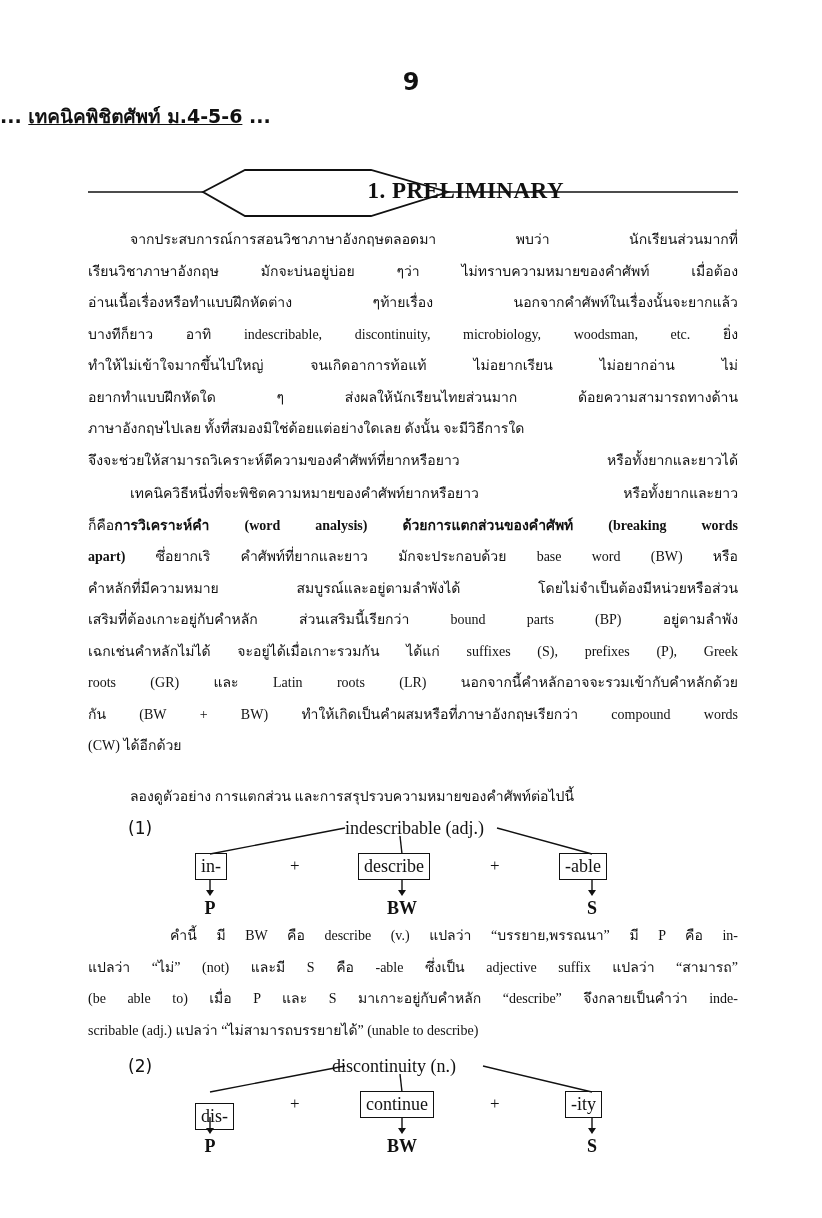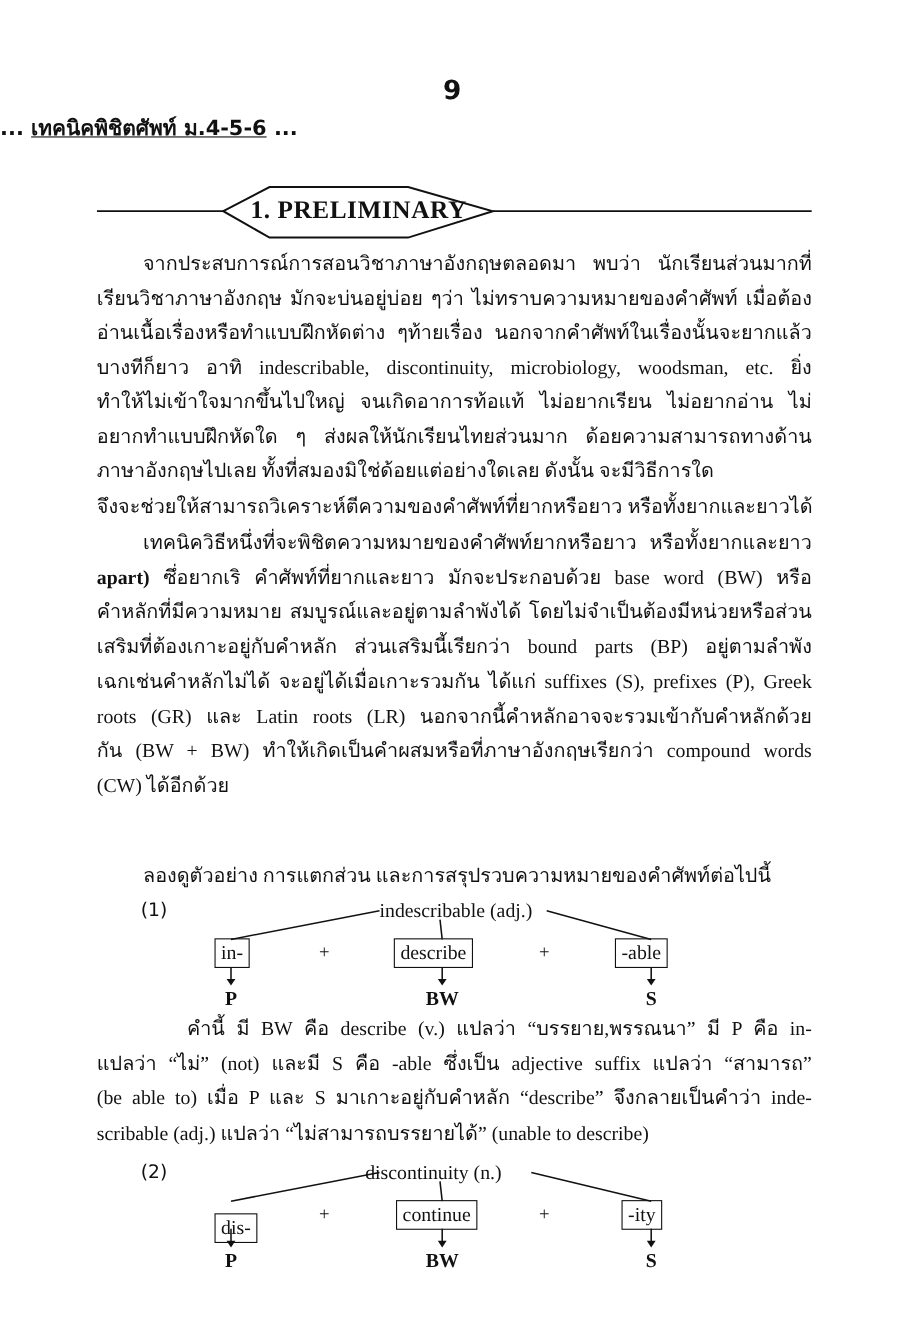--- a/index.html
+++ b/index.html
@@ -9,7 +9,7 @@
   .running-head .u { text-decoration:underline; }
   .section-banner { position:absolute; top:166px; left:88px; width:650px; height:58px; }
   .section-banner svg { position:absolute; left:0; top:0; }
-  .section-title { position:absolute; left:0; width:650px; top:12px; text-align:center; font-family:"Liberation Serif", serif; font-weight:bold; font-size:23px; letter-spacing:0.5px; }
+  .section-title { position:absolute; left:0; width:650px; top:12px; text-align:right; font-family:"Liberation Serif", serif; font-weight:bold; font-size:23px; letter-spacing:0.5px; }
   .para { position:absolute; left:88px; width:650px; font-size:18px; line-height:31.5px; text-align:justify; font-family:"Liberation Serif", serif; }
   .para .line { display:block; white-space:nowrap; text-align:justify; text-align-last:justify; }
   .para .line.last { text-align-last:left; }

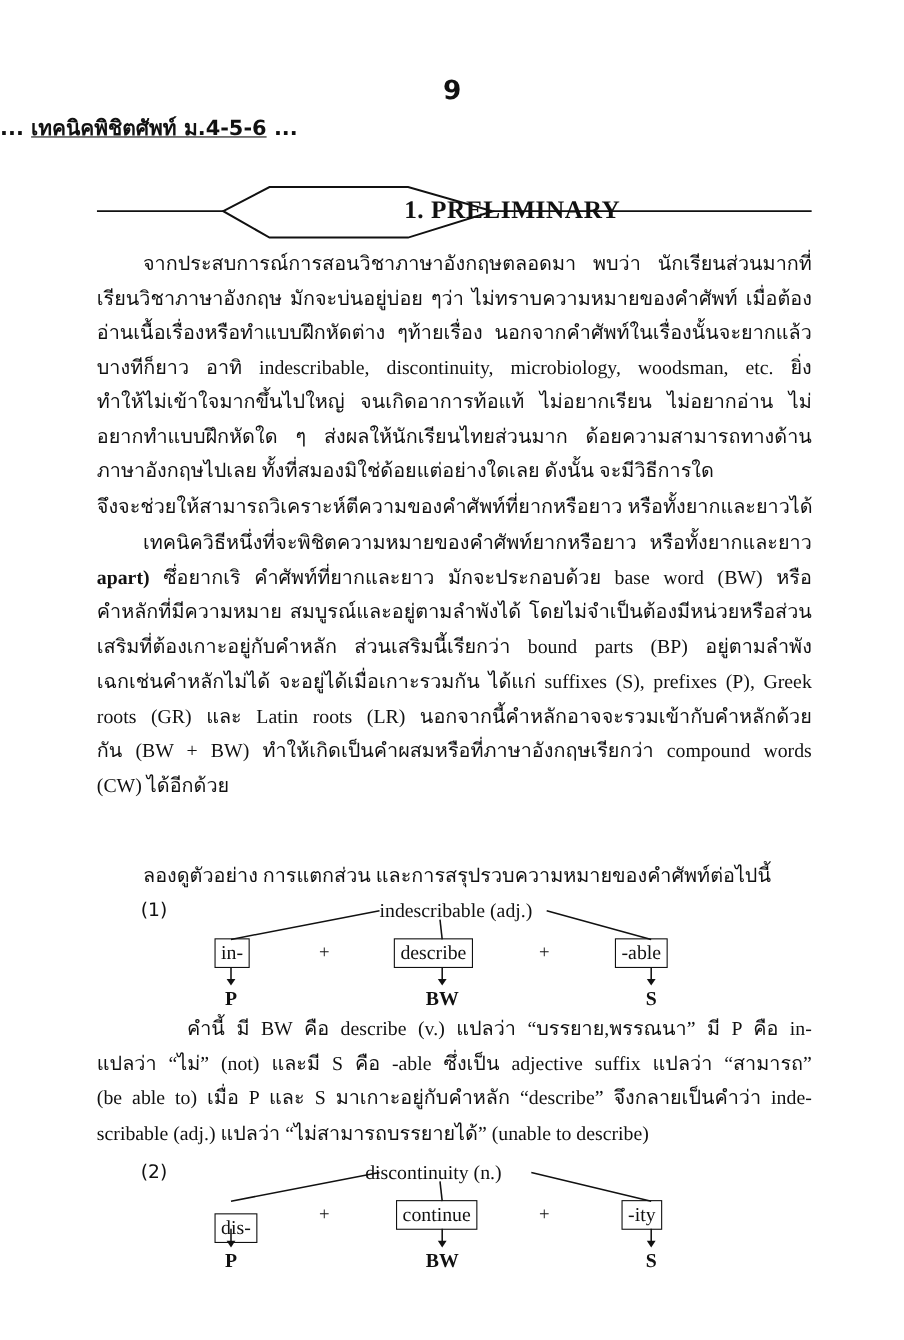--- a/index.html
+++ b/index.html
@@ -10,7 +10,7 @@
   .section-banner { position:absolute; top:166px; left:88px; width:650px; height:58px; }
   .section-banner svg { position:absolute; left:0; top:0; }
   .section-title { position:absolute; left:0; width:650px; top:12px; text-align:right; font-family:"Liberation Serif", serif; font-weight:bold; font-size:23px; letter-spacing:0.5px; }
-  .para { position:absolute; left:88px; width:650px; font-size:18px; line-height:31.5px; text-align:justify; font-family:"Liberation Serif", serif; }
+  .para { position:absolute; left:88px; width:650px; font-size:14px; line-height:31.5px; text-align:justify; font-family:"Liberation Serif", serif; }
   .para .line { display:block; white-space:nowrap; text-align:justify; text-align-last:justify; }
   .para .line.last { text-align-last:left; }
   .indent { padding-left:42px; }

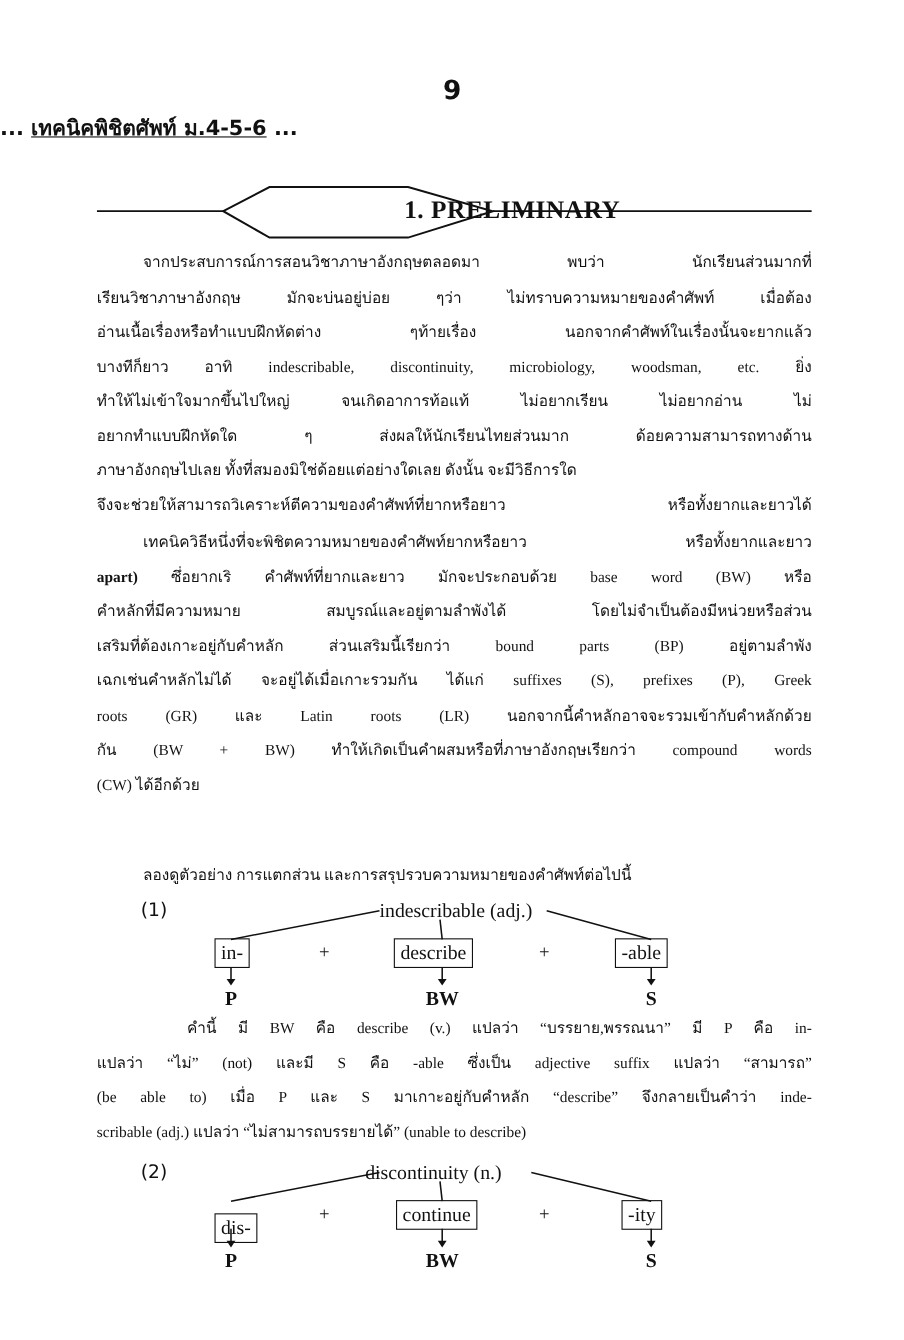--- a/index.html
+++ b/index.html
@@ -54,6 +54,7 @@
 
 <div class="para" style="top:478px;">
   <span class="line indent">เทคนิควิธีหนึ่งที่จะพิชิตความหมายของคำศัพท์ยากหรือยาว  หรือทั้งยากและยาว</span>
+  <span class="line"><span>ก็คือ</span><b>การวิเคราะห์คำ (word analysis) ด้วยการแตกส่วนของคำศัพท์ (breaking words</b></span>
   <span class="line"><b>apart)</b><span> ซึ่อยากเริ คำศัพท์ที่ยากและยาว มักจะประกอบด้วย base word (BW) หรือ</span></span>
   <span class="line">คำหลักที่มีความหมาย  สมบูรณ์และอยู่ตามลำพังได้  โดยไม่จำเป็นต้องมีหน่วยหรือส่วน</span>
   <span class="line">เสริมที่ต้องเกาะอยู่กับคำหลัก  ส่วนเสริมนี้เรียกว่า  bound parts  (BP)  อยู่ตามลำพัง</span>

